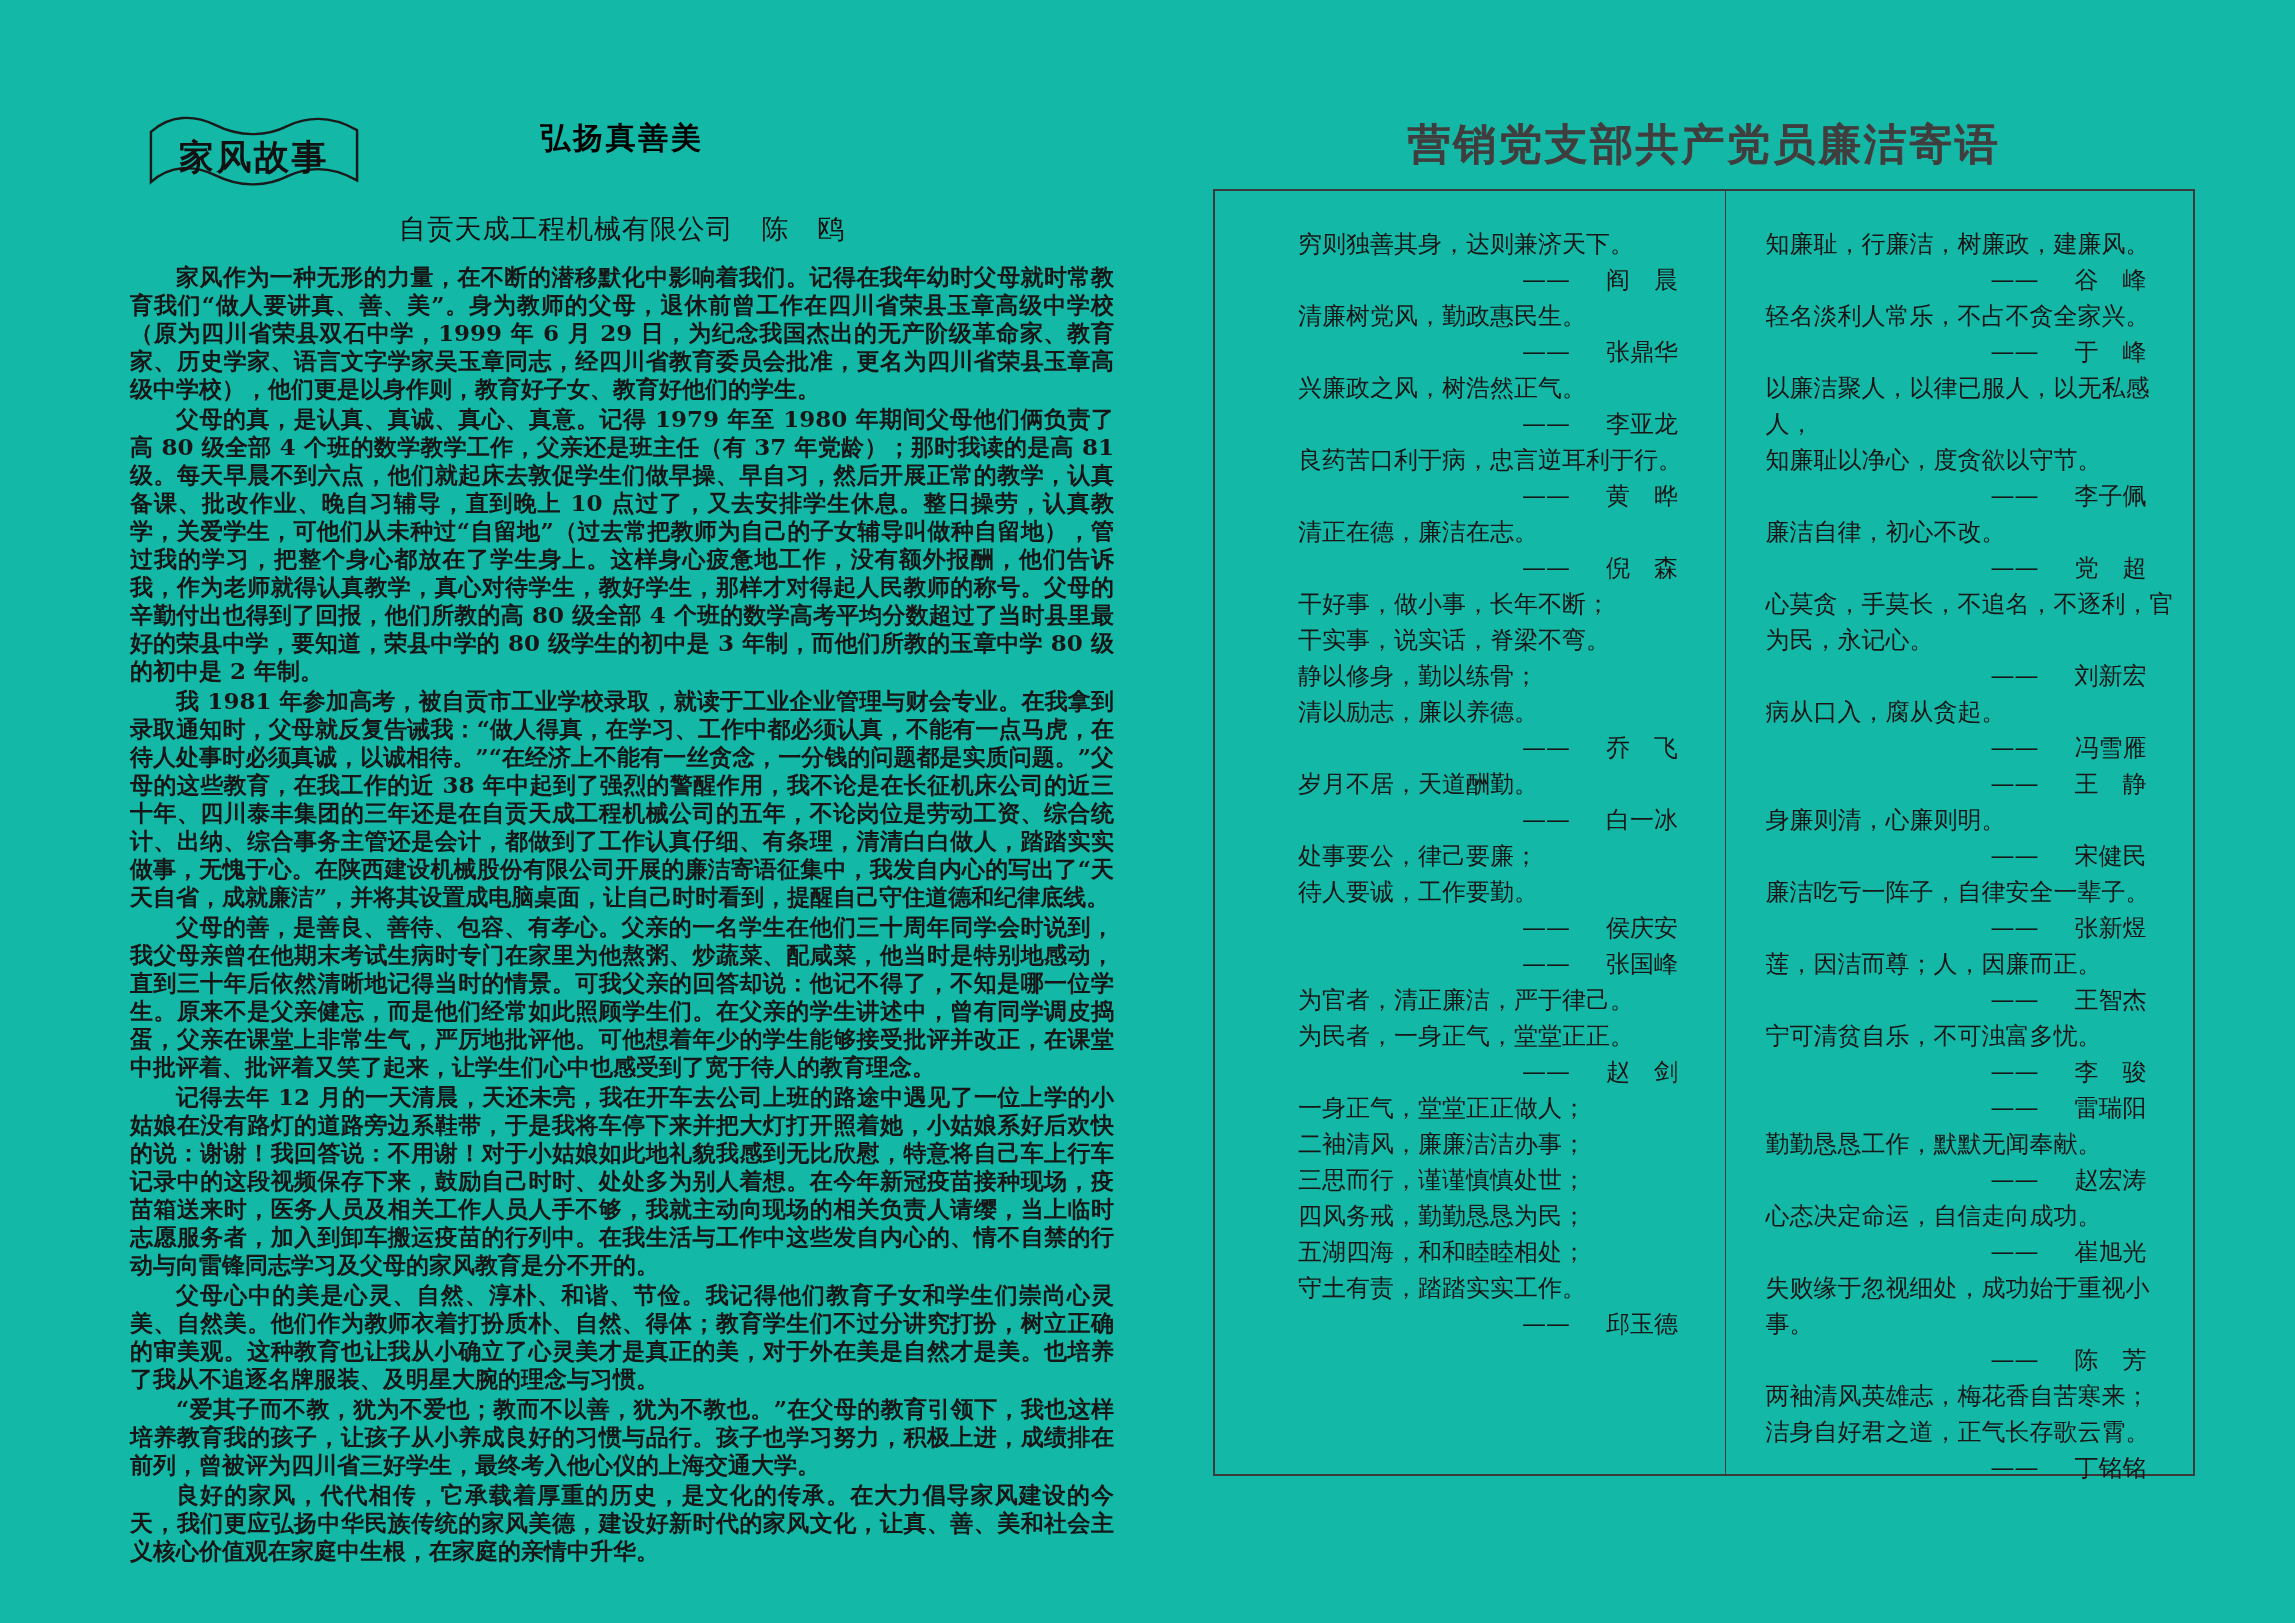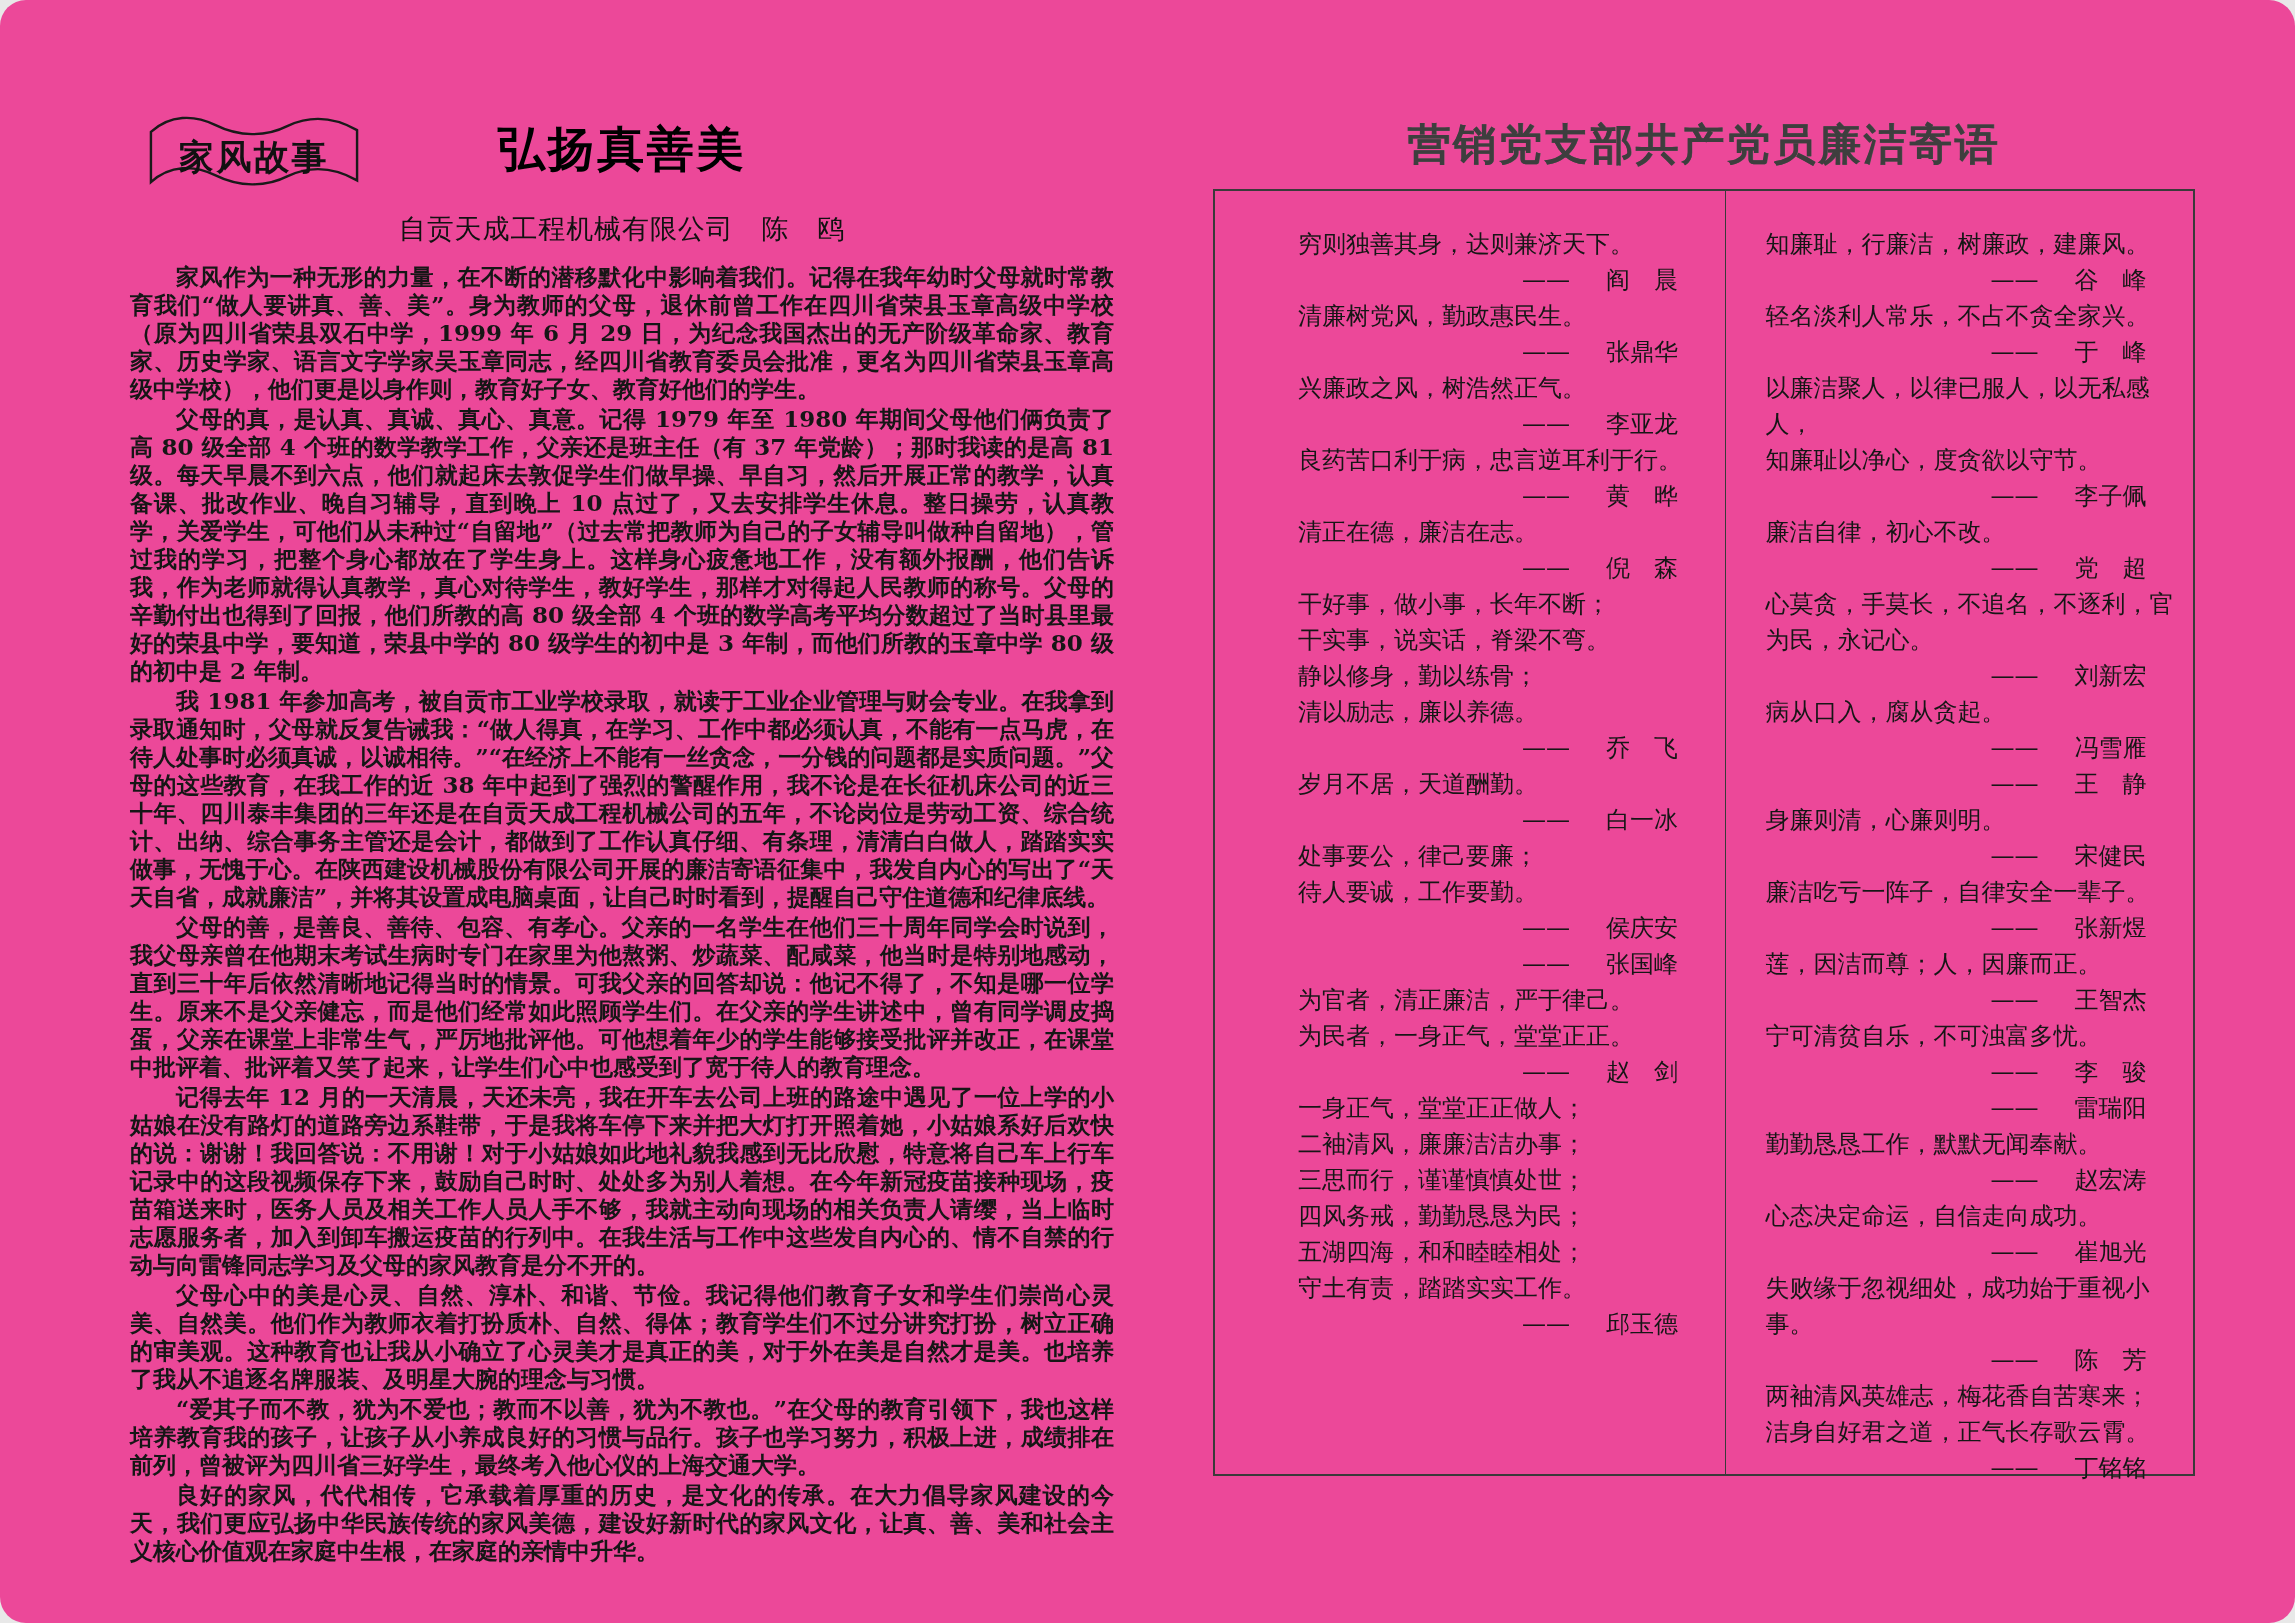--- a/index.html
+++ b/index.html
@@ -5,10 +5,9 @@
   html,body { margin:0; padding:0; background:#e8e8e8; }
   #canvas {
     position:relative; width:2295px; height:1623px;
-    background:#ec4899; overflow:hidden;
+    background:#14b8a6; overflow:hidden;
     font-family:"DejaVu Serif","Liberation Serif",serif;
     color:#1c1c1c;
-    border-radius:26px;
   }
   
   #left-page { position:absolute; left:0; top:0; width:1148px; height:1623px; }

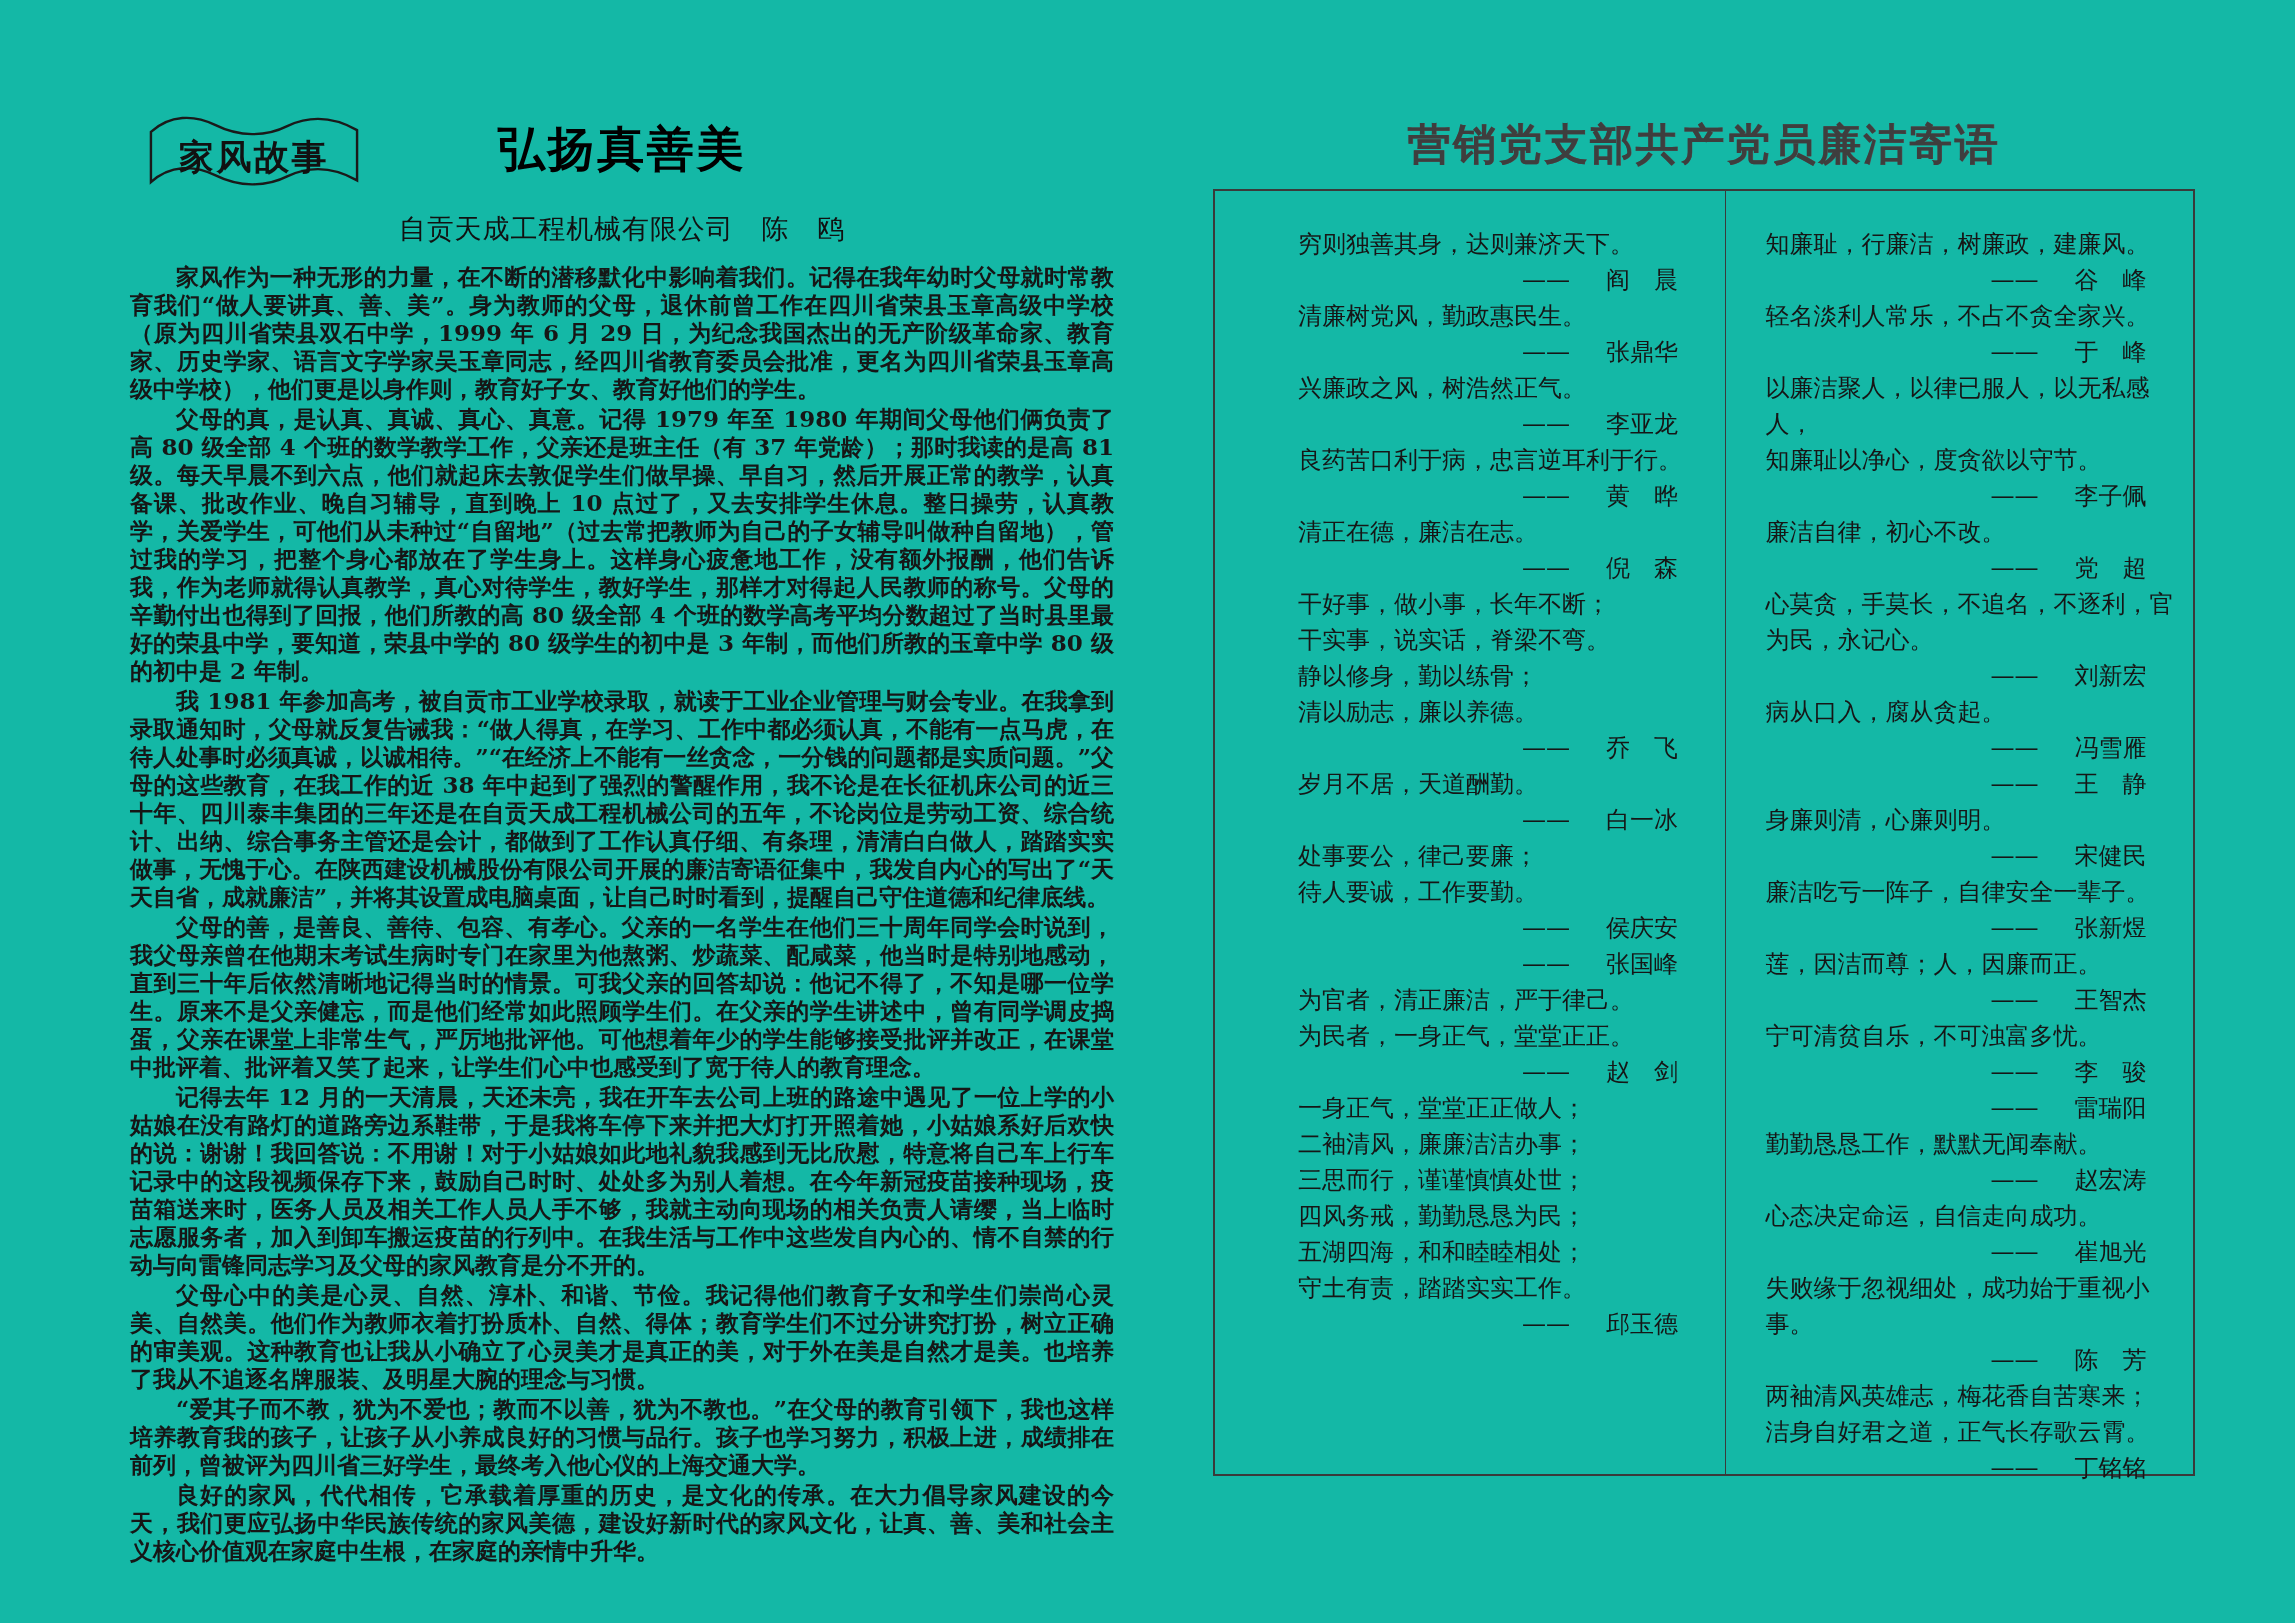--- a/index.html
+++ b/index.html
@@ -20,7 +20,7 @@
   }
   .lp-title {
     position:absolute; left:128px; top:118px; width:988px;
-    text-align:center; font-size:47px; font-weight:bold;
+    text-align:center; font-size:30px; font-weight:bold;
     letter-spacing:2.6px; color:#000;
   }
   .lp-byline {

